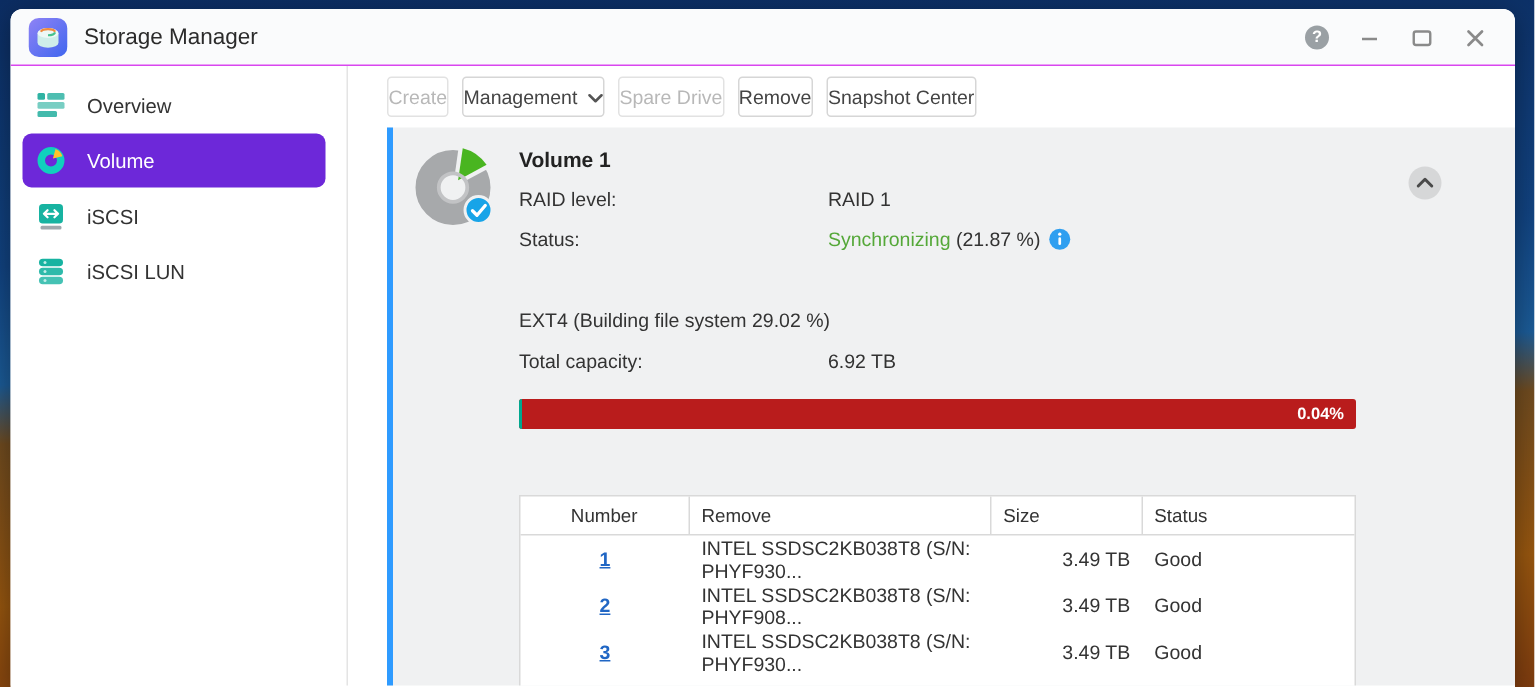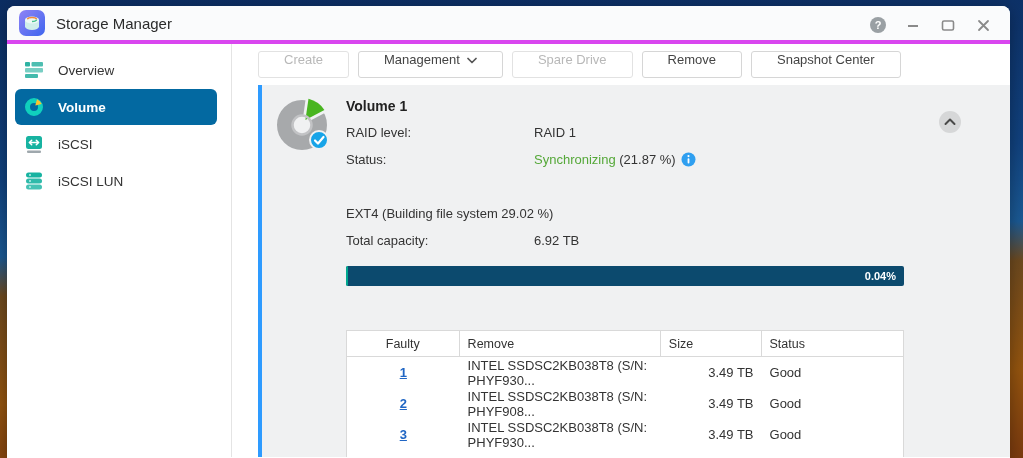--- a/index.html
+++ b/index.html
@@ -13,7 +13,7 @@
     background:#fff; border-radius:8px 8px 0 0; box-shadow:0 4px 18px rgba(0,0,0,.35); overflow:hidden; }
 
   
-  .titlebar { position:relative; height:38px; background:#fafbfc; border-bottom:4px solid #d946ef;
+  .titlebar { position:relative; height:38px; background:#fafbfc; border-bottom:1px solid #d946ef;
     display:flex; align-items:center; padding:0 12px; }
   .app-icon { width:26px; height:26px; flex:0 0 26px; }
   .win-title { margin-left:11px; font-size:15px; color:#2b2b2b; }

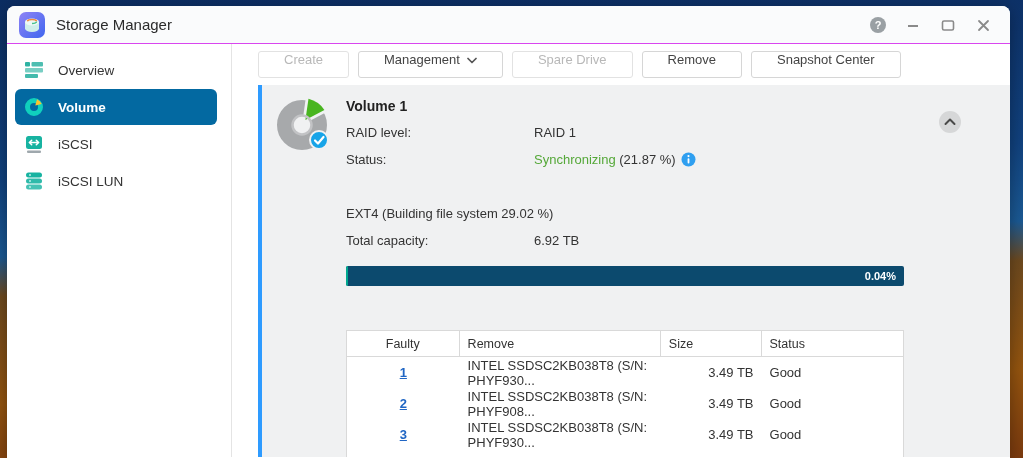--- a/index.html
+++ b/index.html
@@ -36,8 +36,8 @@
 
   
   .toolbar { height:41px; display:flex; align-items:center; gap:9px; padding-left:26px; }
-  .tb-btn { height:27px; padding:0 25px; background:#fff; border:1px solid #d6d6d6; border-radius:3px;
-    font-size:13px; color:#444; display:flex; gap:7px; cursor:pointer;
+  .tb-btn { height:27px; padding:0 0; background:#fff; border:1px solid #d6d6d6; border-radius:3px;
+    font-size:13px; color:#444; display:flex; align-items:center; gap:7px; cursor:pointer;
     font-family:inherit; }
   .tb-btn.disabled { color:#b8b8b8; border-color:#e2e2e2; cursor:default; }
 

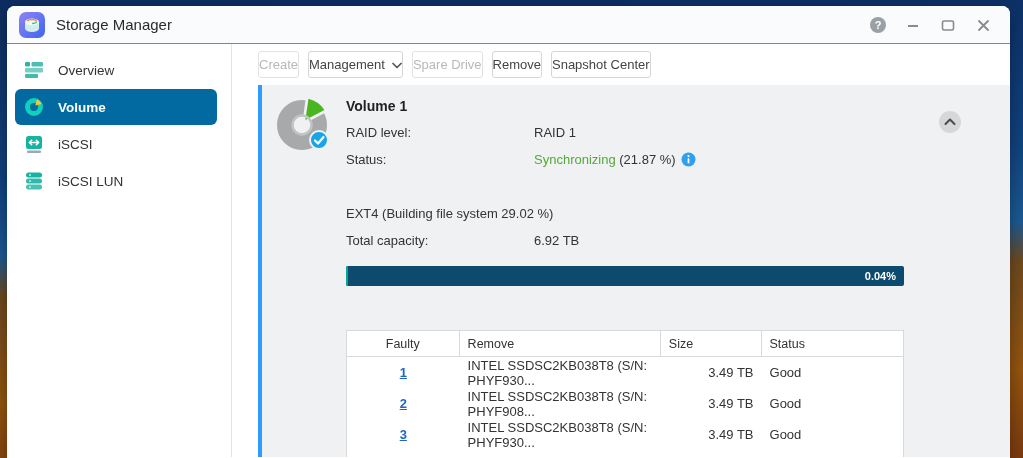--- a/index.html
+++ b/index.html
@@ -29,7 +29,7 @@
     padding-left:8px; cursor:pointer; }
   .sb-item .sb-icon { width:22px; height:22px; flex:0 0 22px; }
   .sb-item .sb-label { margin-left:13px; font-size:13.5px; color:#333; }
-  .sb-item.selected { background:#0369a1;font-weight:bold; }
+  .sb-item.selected { background:#6d28d9; }
   .sb-item.selected .sb-label { color:#fff; }
 
   .main { position:relative; flex:1; background:#fff; }

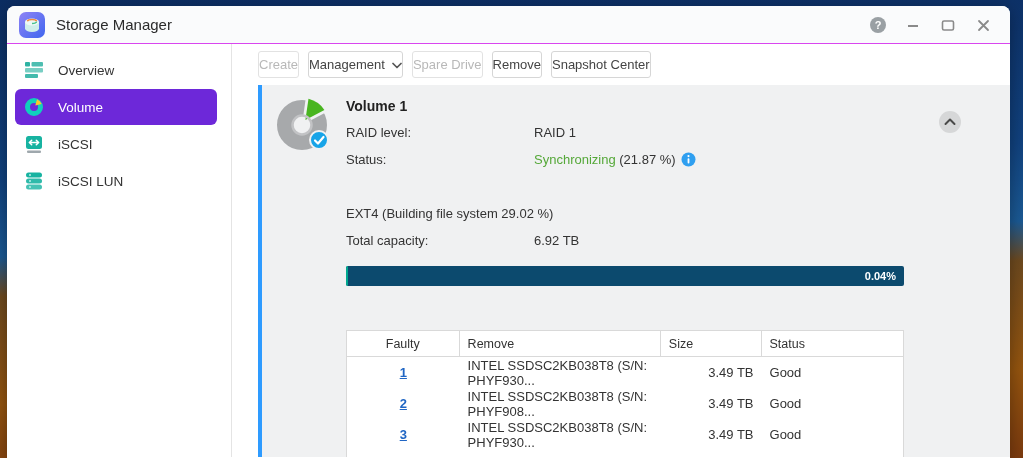--- a/index.html
+++ b/index.html
@@ -50,7 +50,7 @@
     background:transparent; padding:0; cursor:pointer; }
 
   .details { position:absolute; left:84px; top:34px; }
-  .d-row { height:27px; display:flex; align-items:center; font-size:13px; color:#333; }
+  .d-row { height:27px; display:flex; align-items:center; font-size:13px; color:#333;gap:18px; }
   .d-label { width:188px; }
   .d-value .green { color:#55a839;text-align:right; }
   .d-info { display:inline-block; width:15px; height:15px; vertical-align:-3px; margin-left:5px; }

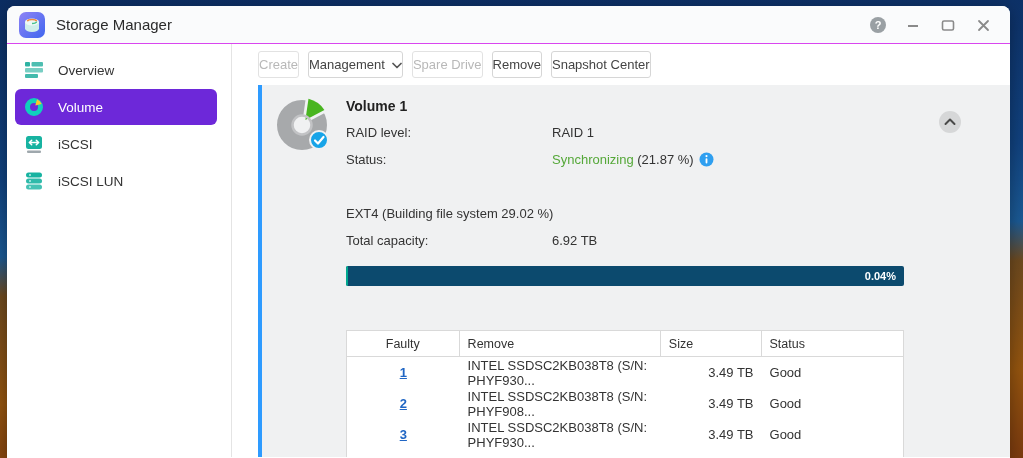--- a/index.html
+++ b/index.html
@@ -56,7 +56,7 @@
   .d-info { display:inline-block; width:15px; height:15px; vertical-align:-3px; margin-left:5px; }
 
   .pbar { position:absolute; left:84px; top:181px; width:558px; height:20px;
-    background:#0c4a6e; border-radius:2px; }
+    background:#b91c1c; border-radius:2px; }
   .pbar-fill { position:absolute; left:0; top:0; bottom:0; width:2px; background:#00a88f; border-radius:2px 0 0 2px; }
   .pbar-label { position:absolute; right:8px; top:0; line-height:20px; color:#fff;
     font-size:11px; font-weight:bold; }

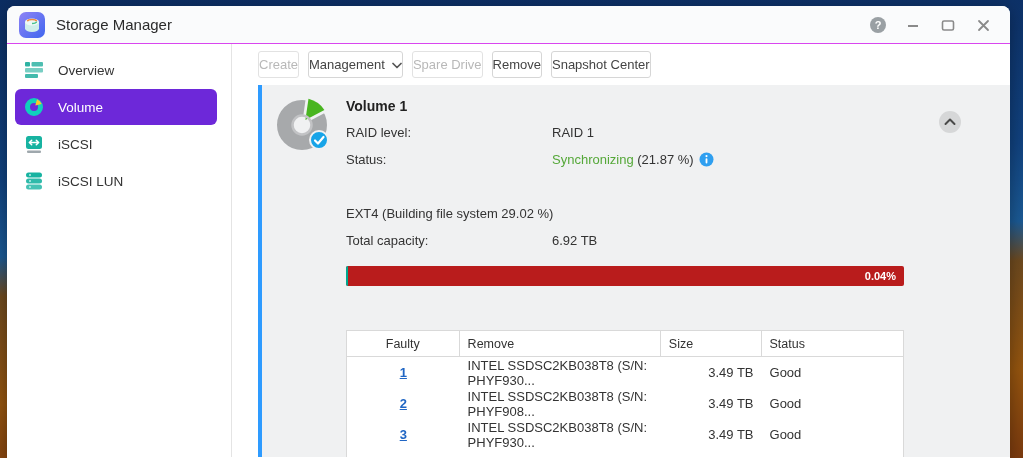--- a/index.html
+++ b/index.html
@@ -241,7 +241,7 @@
 
           <div class="tbl">
             <div class="tbl-head">
-                <div class="c center" style="width: 113px;">Faulty</div>
+                <div class="c center" style="width: 113px;">Number</div>
                 <div class="c" style="width: 202px;">Remove</div>
                 <div class="c" style="width: 101px;">Size</div>
                 <div class="c" style="width: 142px;">Status</div>

